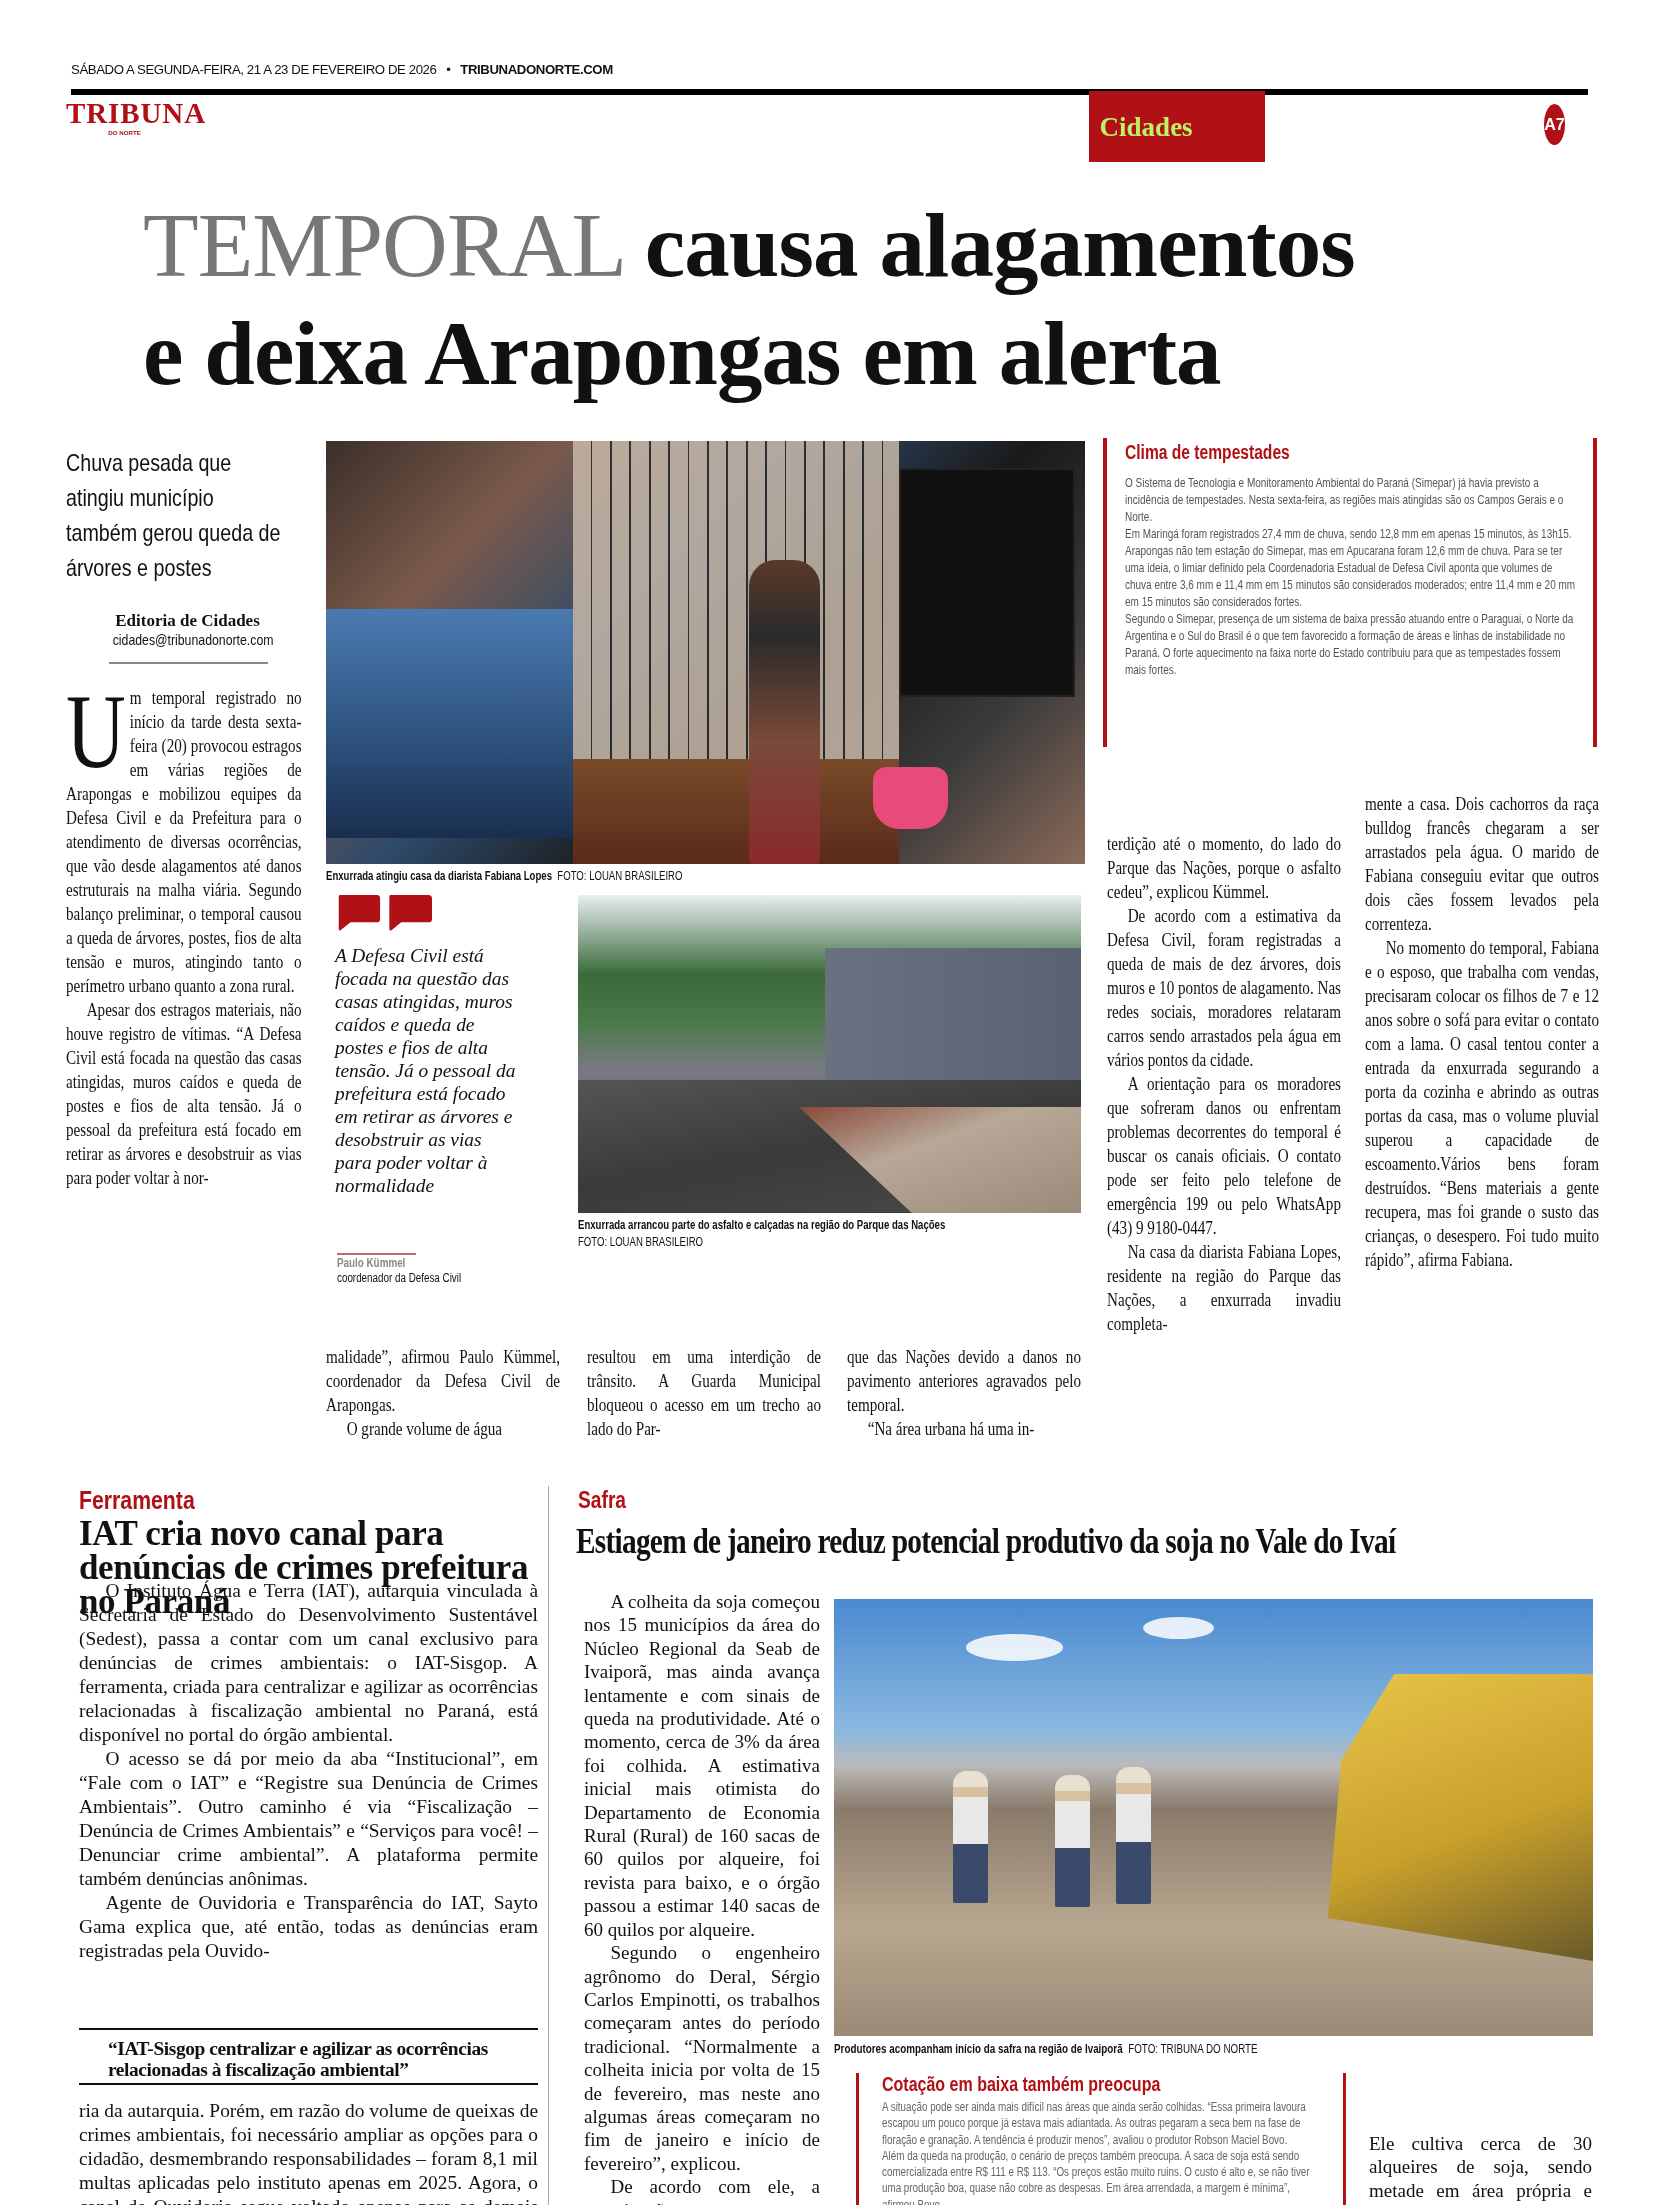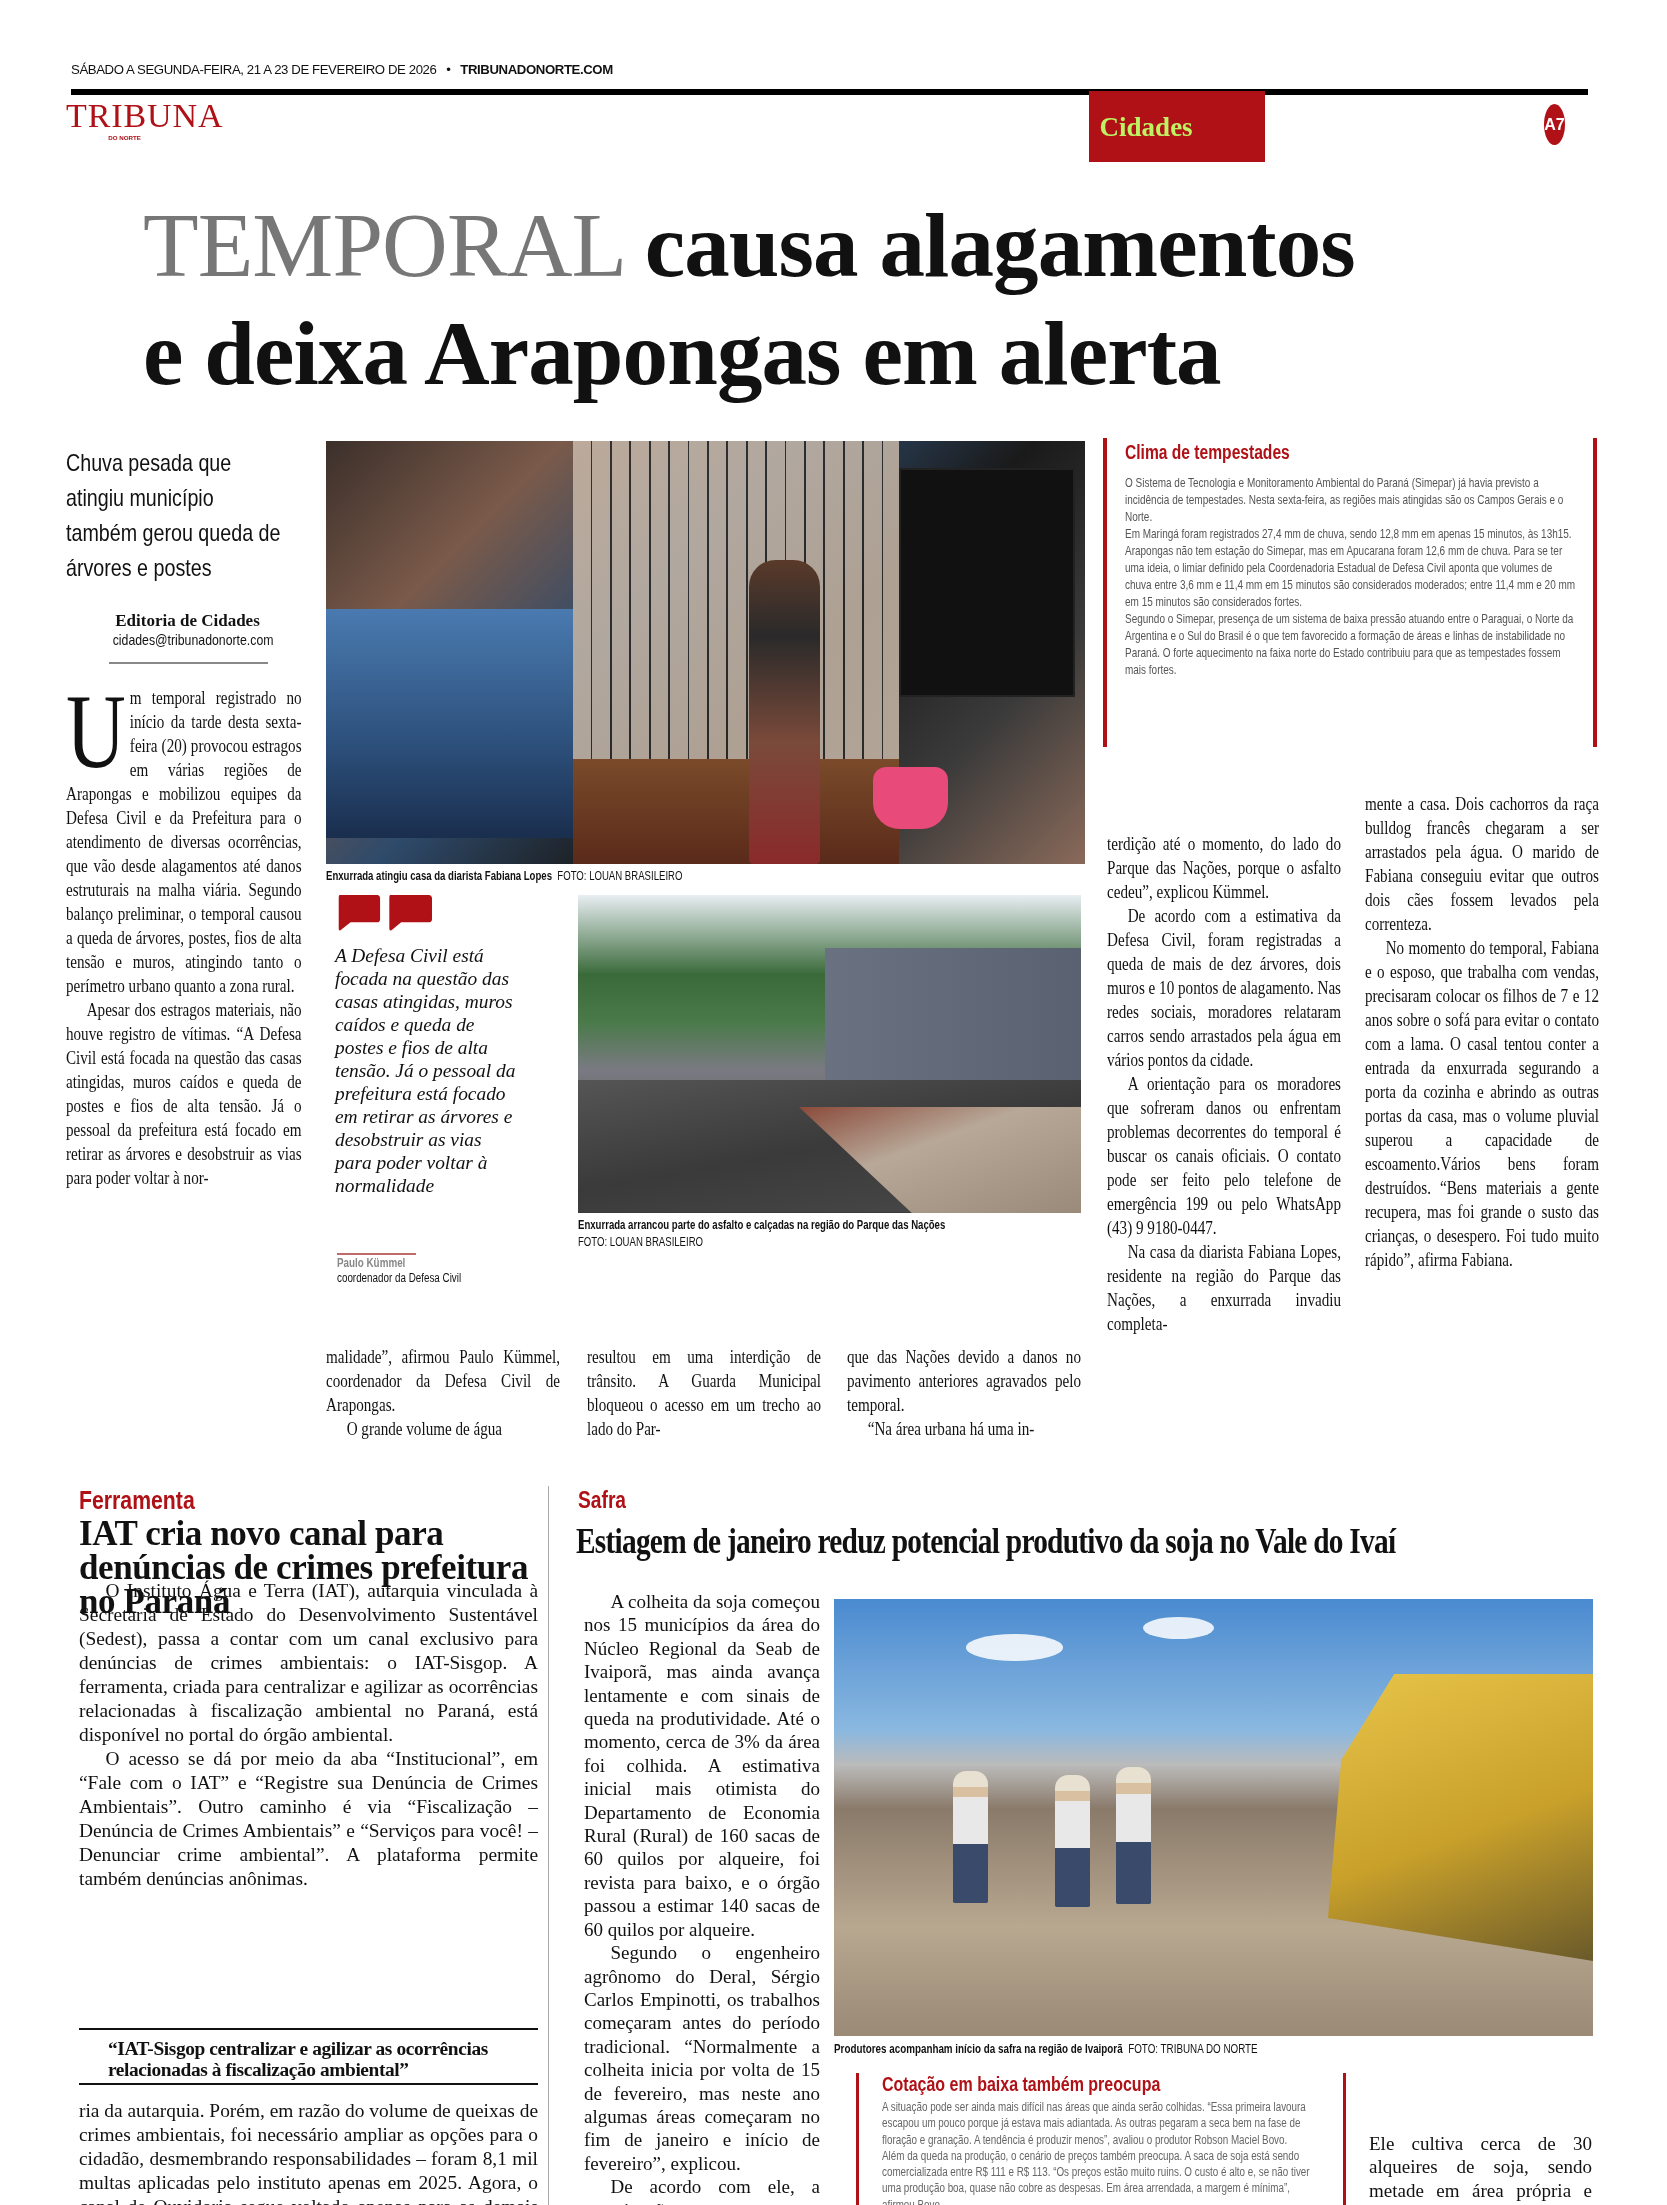--- a/index.html
+++ b/index.html
@@ -12,7 +12,7 @@
   #dateline b { font-weight: 700; }
   #top-rule { left: 71px; top: 89px; width: 1517px; height: 6.2px; background: #000; }
   #logo { left: 66px; top: 99px; width: 75px; }
-  #logo .l1 { font-family: "Liberation Serif", serif; font-weight: 400; font-size: 34px; color: #b01116; letter-spacing: 0.9px; line-height: 1; }
+  #logo .l1 { font-family: "Liberation Serif", serif; font-weight: 700; font-size: 29px; color: #b01116; letter-spacing: 0.9px; line-height: 1; }
   #logo .l2 { font-family: "Liberation Sans", sans-serif; font-weight: 700; font-size: 6.2px; color: #b01116; text-align: right; margin-top: 0.9px; }
   #section-box { left: 1089px; top: 91px; width: 176px; height: 71px; background: #b01116; }
   #section-box span { position: absolute; left: 10.6px; top: 21px; color: #bef264; font-size: 27px; font-weight: 700; font-family: "Liberation Serif", serif; }

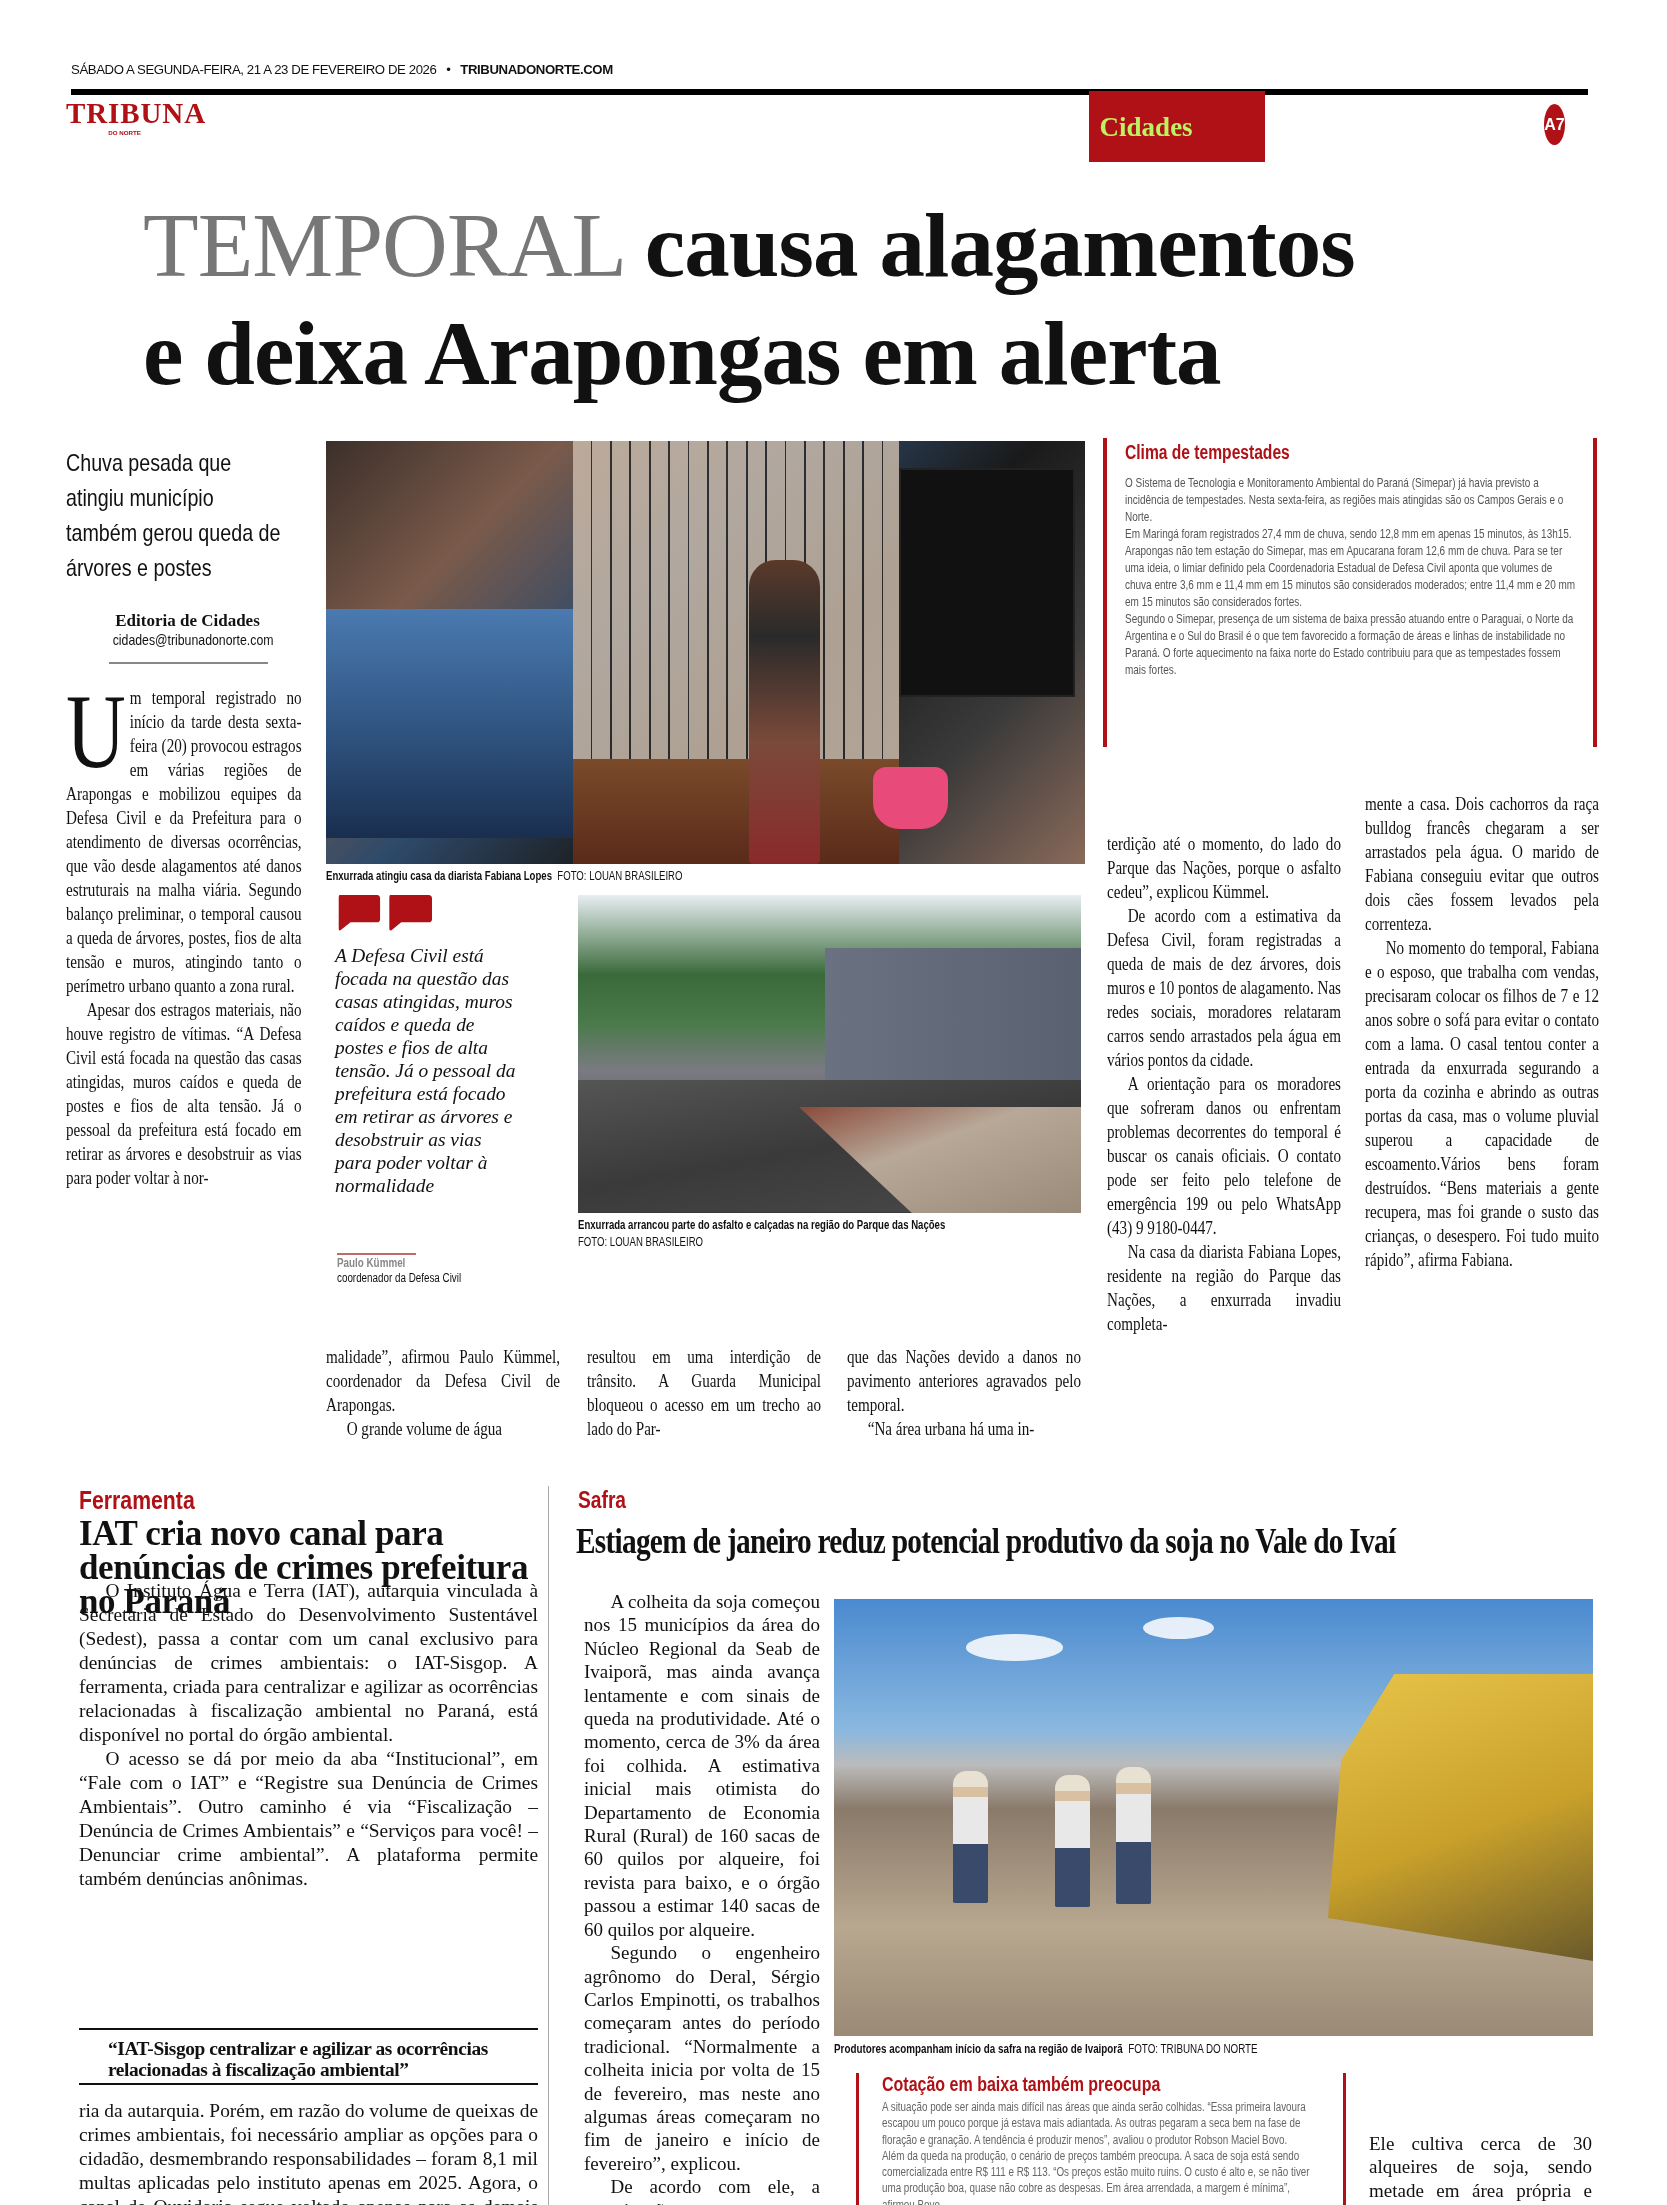--- a/index.html
+++ b/index.html
@@ -220,6 +220,7 @@
 <div id="ferr-body1" class="abs body-col">
   <p>O Instituto Água e Terra (IAT), autarquia vinculada à Secretaria de Estado do Desenvolvimento Sustentável (Sedest), passa a contar com um canal exclusivo para denúncias de crimes ambientais: o IAT-Sisgop. A ferramenta, criada para centralizar e agilizar as ocorrências relacionadas à fiscalização ambiental no Paraná, está disponível no portal do órgão ambiental.</p>
   <p>O acesso se dá por meio da aba “Institucional”, em “Fale com o IAT” e “Registre sua Denúncia de Crimes Ambientais”. Outro caminho é via “Fiscalização – Denúncia de Crimes Ambientais” e “Serviços para você! – Denunciar crime ambiental”. A plataforma permite também denúncias anônimas.</p>
+  <p>Agente de Ouvidoria e Transparência do IAT, Sayto Gama explica que, até então, todas as denúncias eram registradas pela Ouvido-</p>
 </div>
 <div id="ferr-quote-top" class="abs"></div>
 <div id="ferr-quote" class="abs">“IAT-Sisgop centralizar e agilizar as ocorrências relacionadas à fiscalização ambiental”</div>

